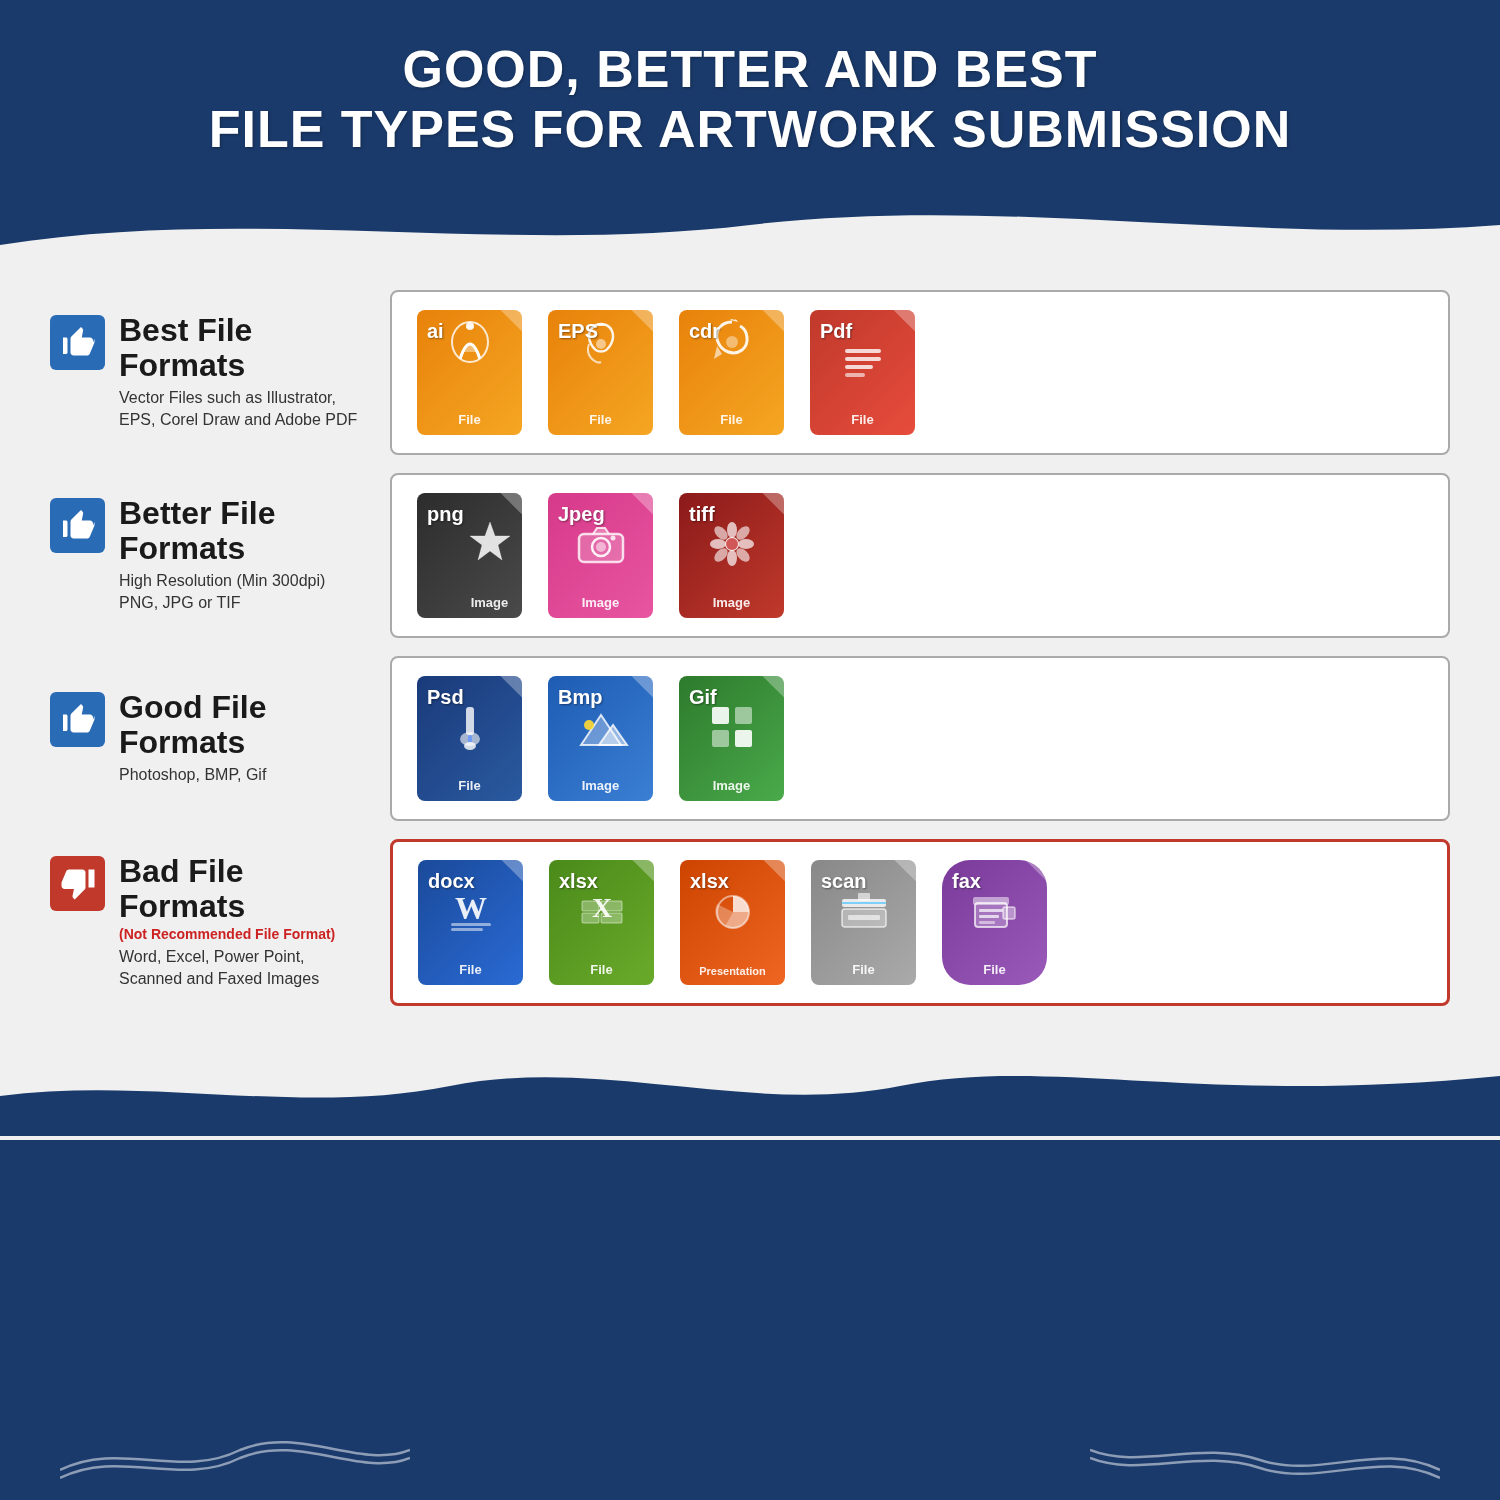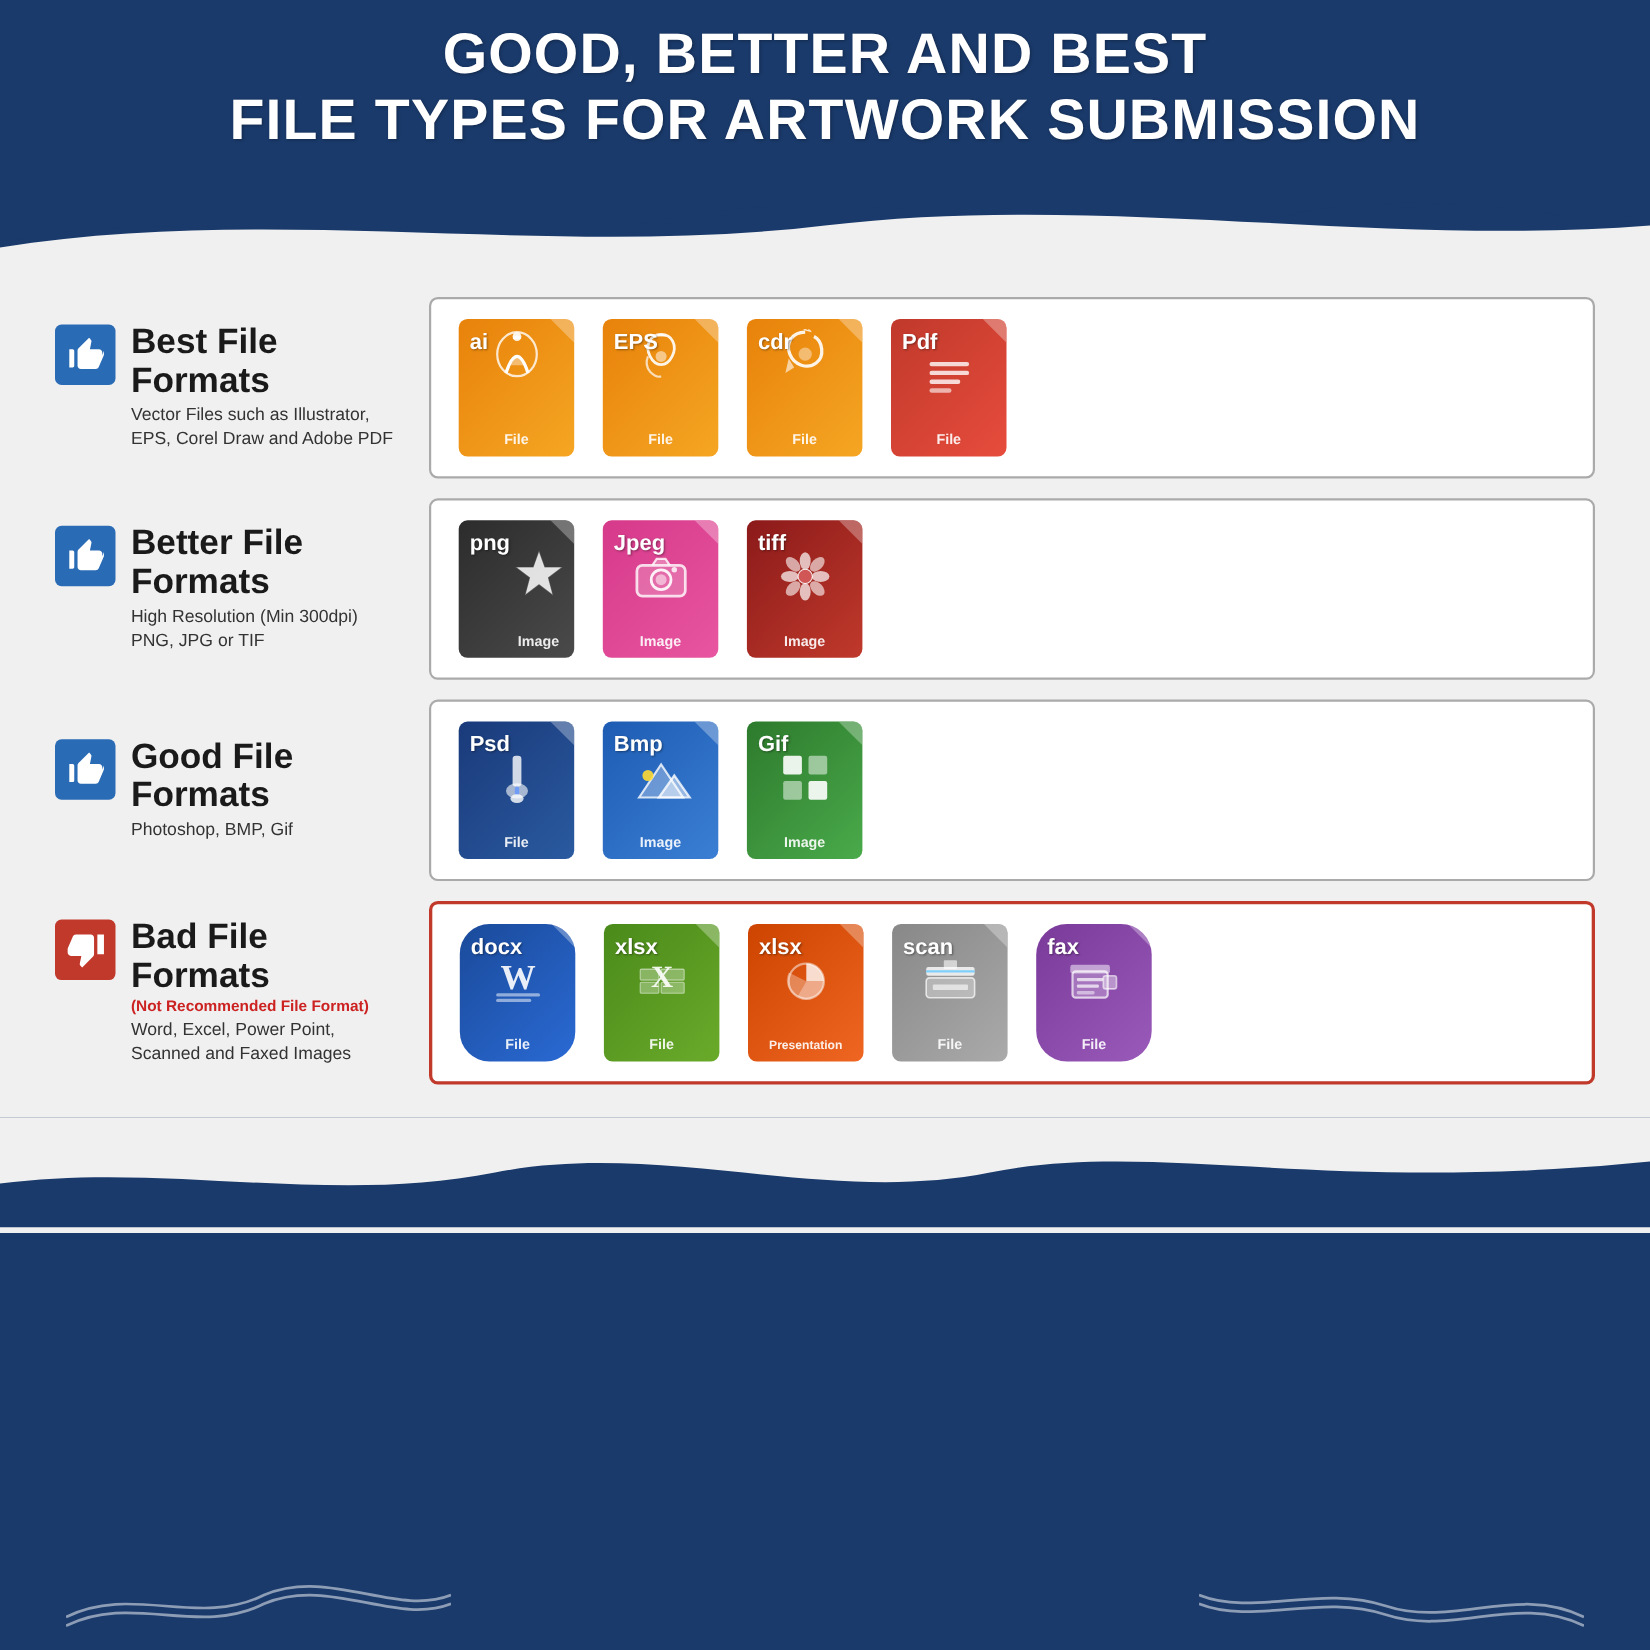--- a/index.html
+++ b/index.html
@@ -25,7 +25,7 @@
     
     .header {
       width: 100%;
-      padding: 20px 60px 30px;
+      padding: 40px 60px 30px;
       text-align: center;
       position: relative;
       z-index: 2;

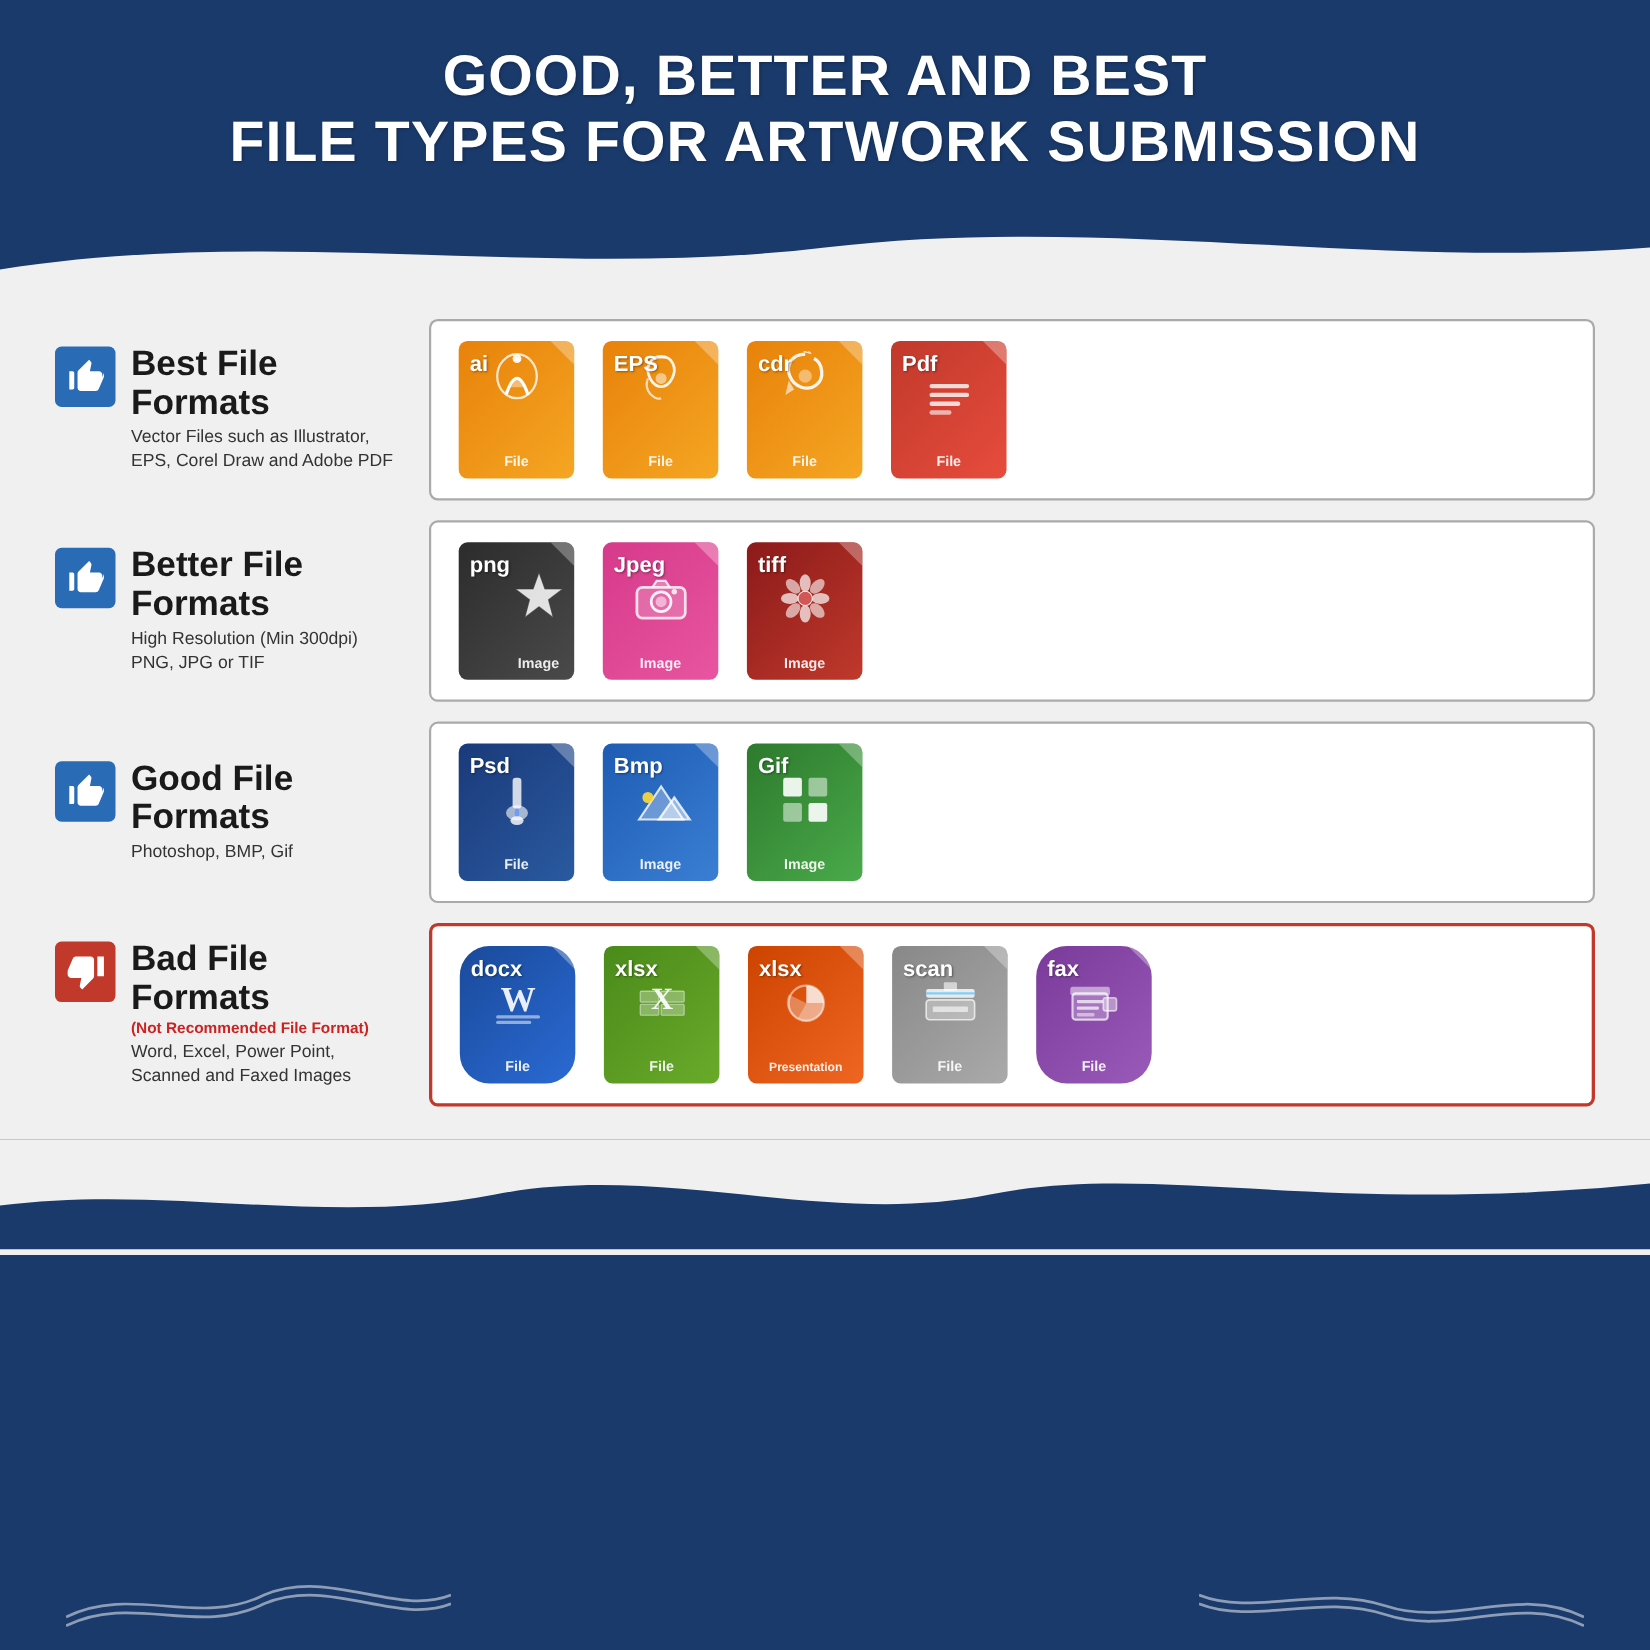--- a/index.html
+++ b/index.html
@@ -204,7 +204,7 @@
     .dark-blue { background: linear-gradient(135deg, #1a3a7a, #2a5aa0); }
     .blue { background: linear-gradient(135deg, #1e5cb3, #3a7fd4); }
     .green { background: linear-gradient(135deg, #2d7a2d, #4aaa4a); }
-    .doc-blue { background: linear-gradient(135deg, #1a4a9a, #2a6ad4); border-radius: 27px; }
+    .doc-blue { background: linear-gradient(135deg, #1a4a9a, #2a6ad4); }
     .xls-green { background: linear-gradient(135deg, #4a8a1a, #6aaa2a); }
     .ppt-orange { background: linear-gradient(135deg, #cc4400, #ee6622); }
     .scan-gray { background: linear-gradient(135deg, #888, #aaa); }

